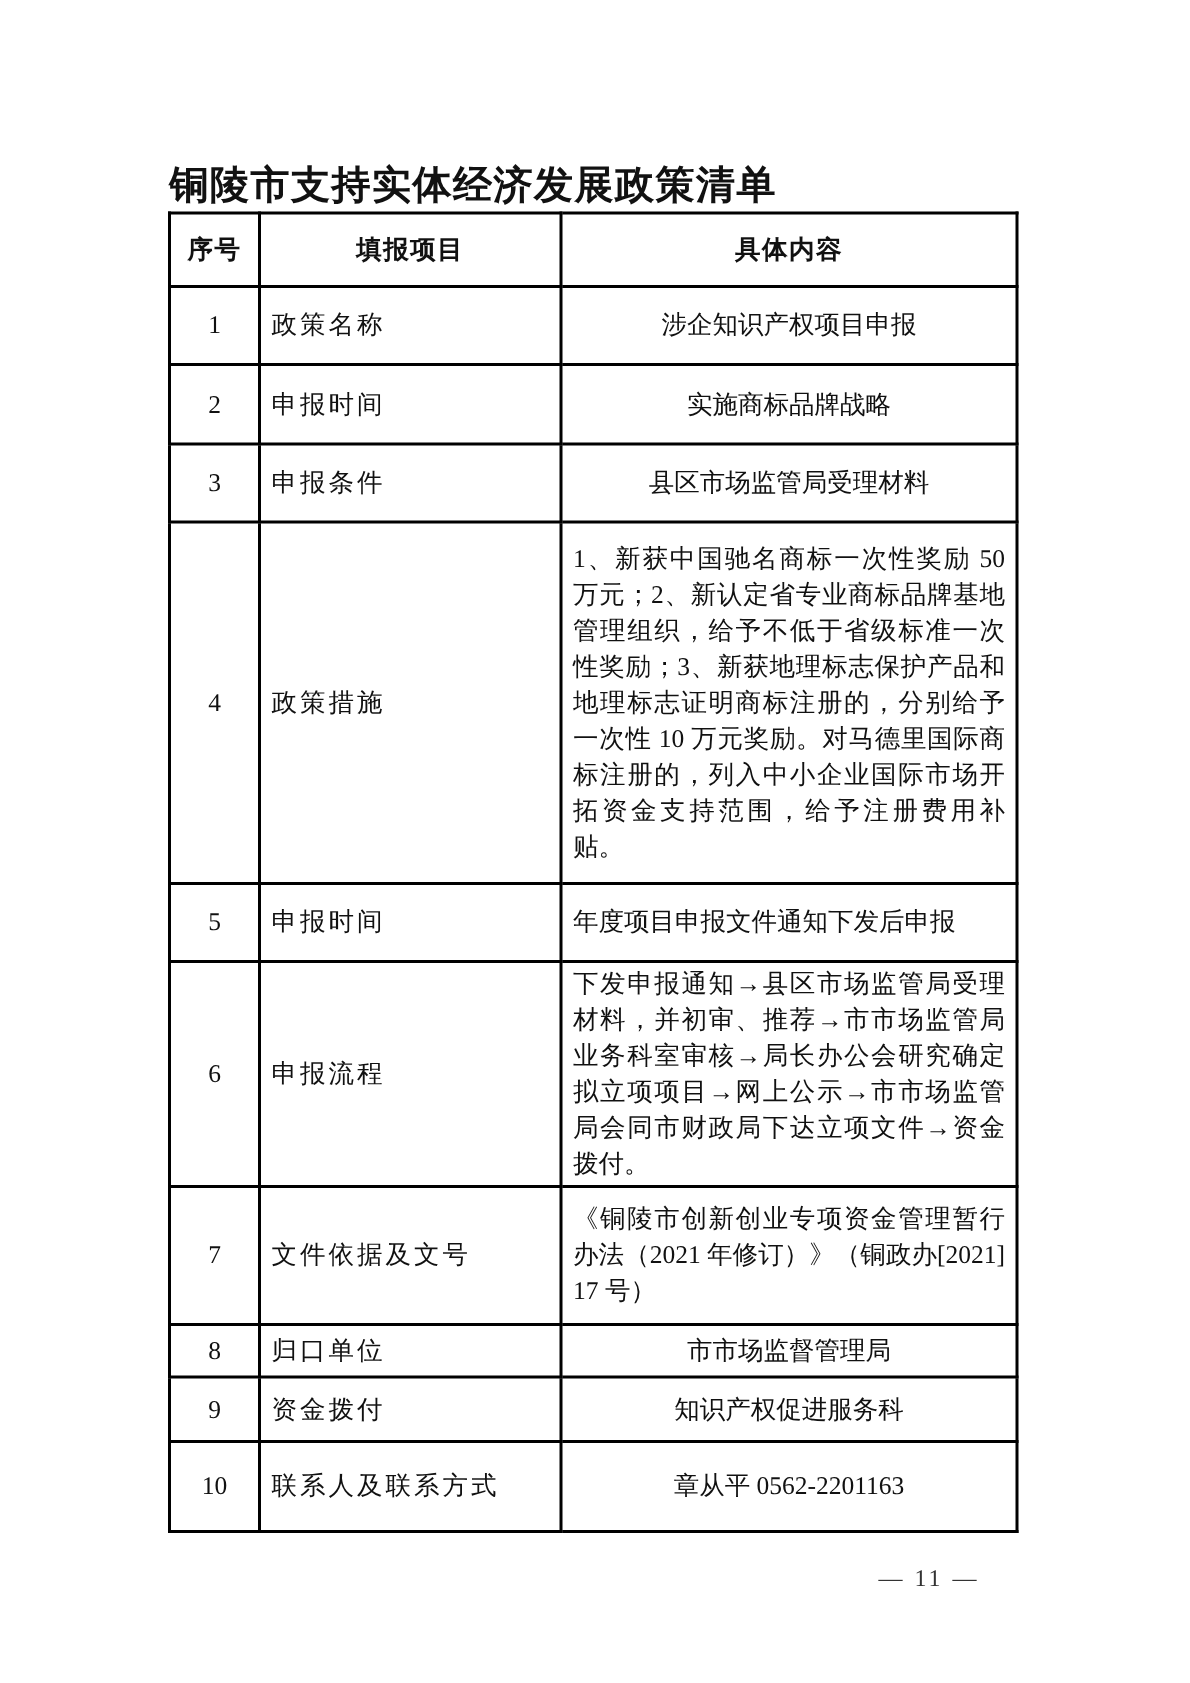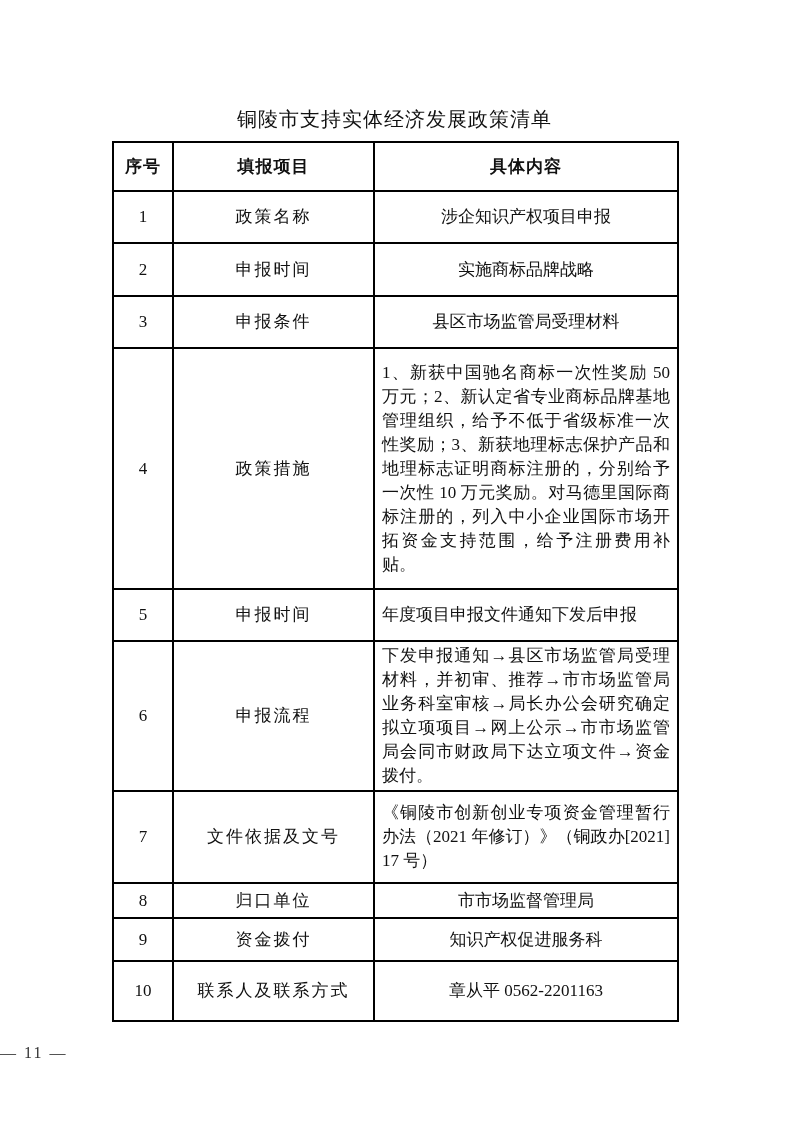--- a/index.html
+++ b/index.html
@@ -20,9 +20,9 @@
     left: 113px;
     top: 106px;
     width: 563px;
-    text-align: center;
-    font-size: 20px;
-    font-weight: normal;
+    text-align: left;
+    font-size: 26px;
+    font-weight: bold;
     letter-spacing: 1px;
     margin: 0;
   }

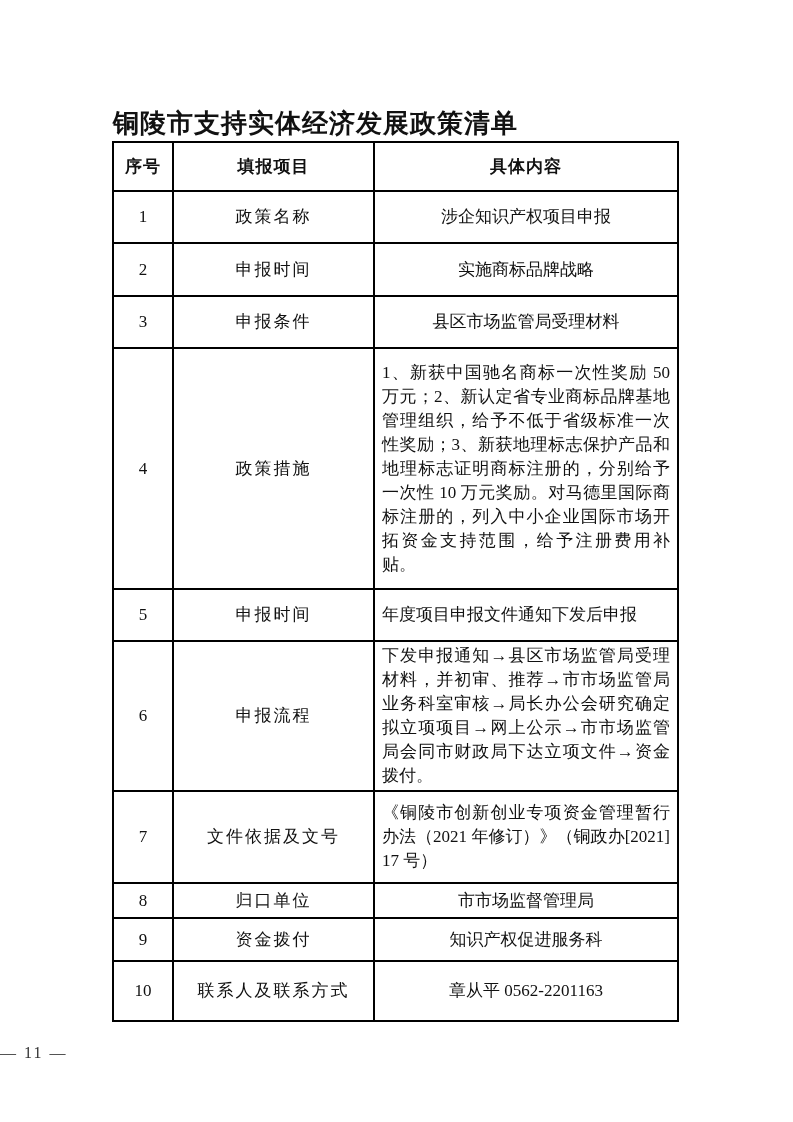--- a/index.html
+++ b/index.html
@@ -53,7 +53,7 @@
     margin-top: 12px;
   }
   .cell-no   { text-align: center; }
-  .cell-item { text-align: center; letter-spacing: 2px; }
+  .cell-item { text-align: left; letter-spacing: 2px; }
   .cell-content.c-center { text-align: center; border-radius: 15px; }
   .cell-content.c-left   { text-align: justify; }
   tr.h-header { height: 49px; }

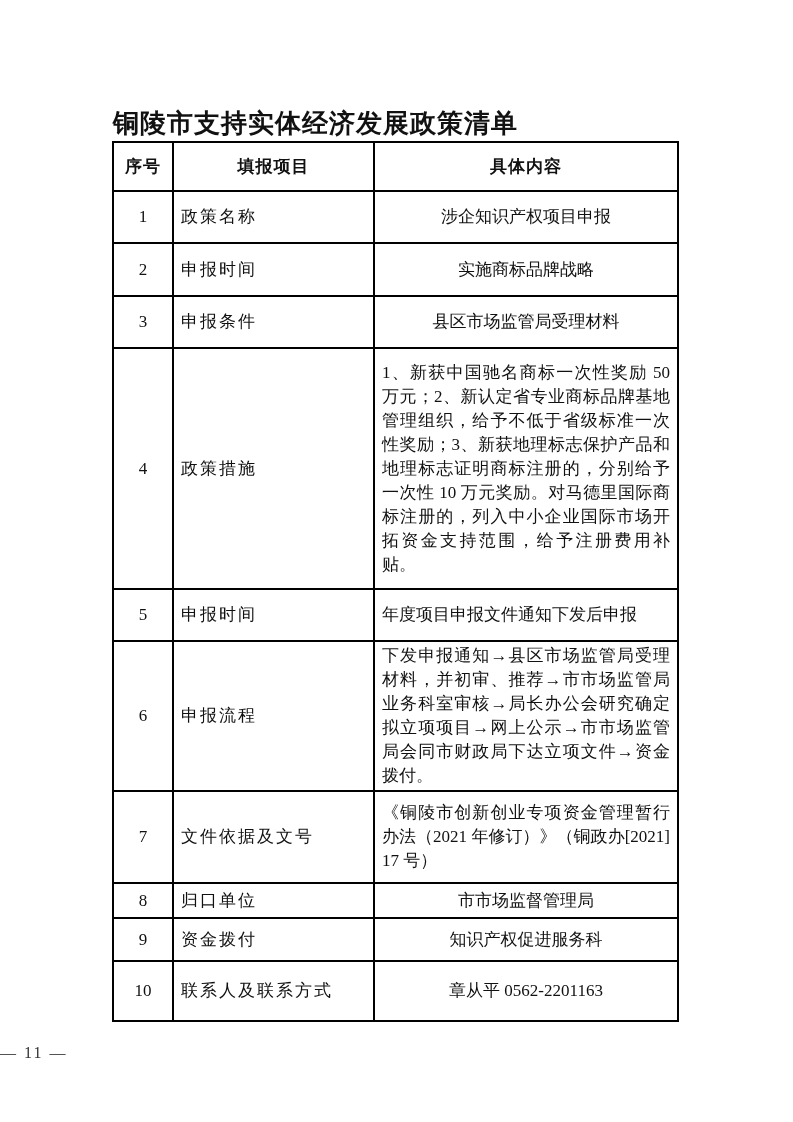--- a/index.html
+++ b/index.html
@@ -72,7 +72,7 @@
     left: 0;
     top: 1044px;
     width: 653px;
-    text-align: left;
+    text-align: right;
     font-size: 16px;
     color: #333333;
     letter-spacing: 2px;

